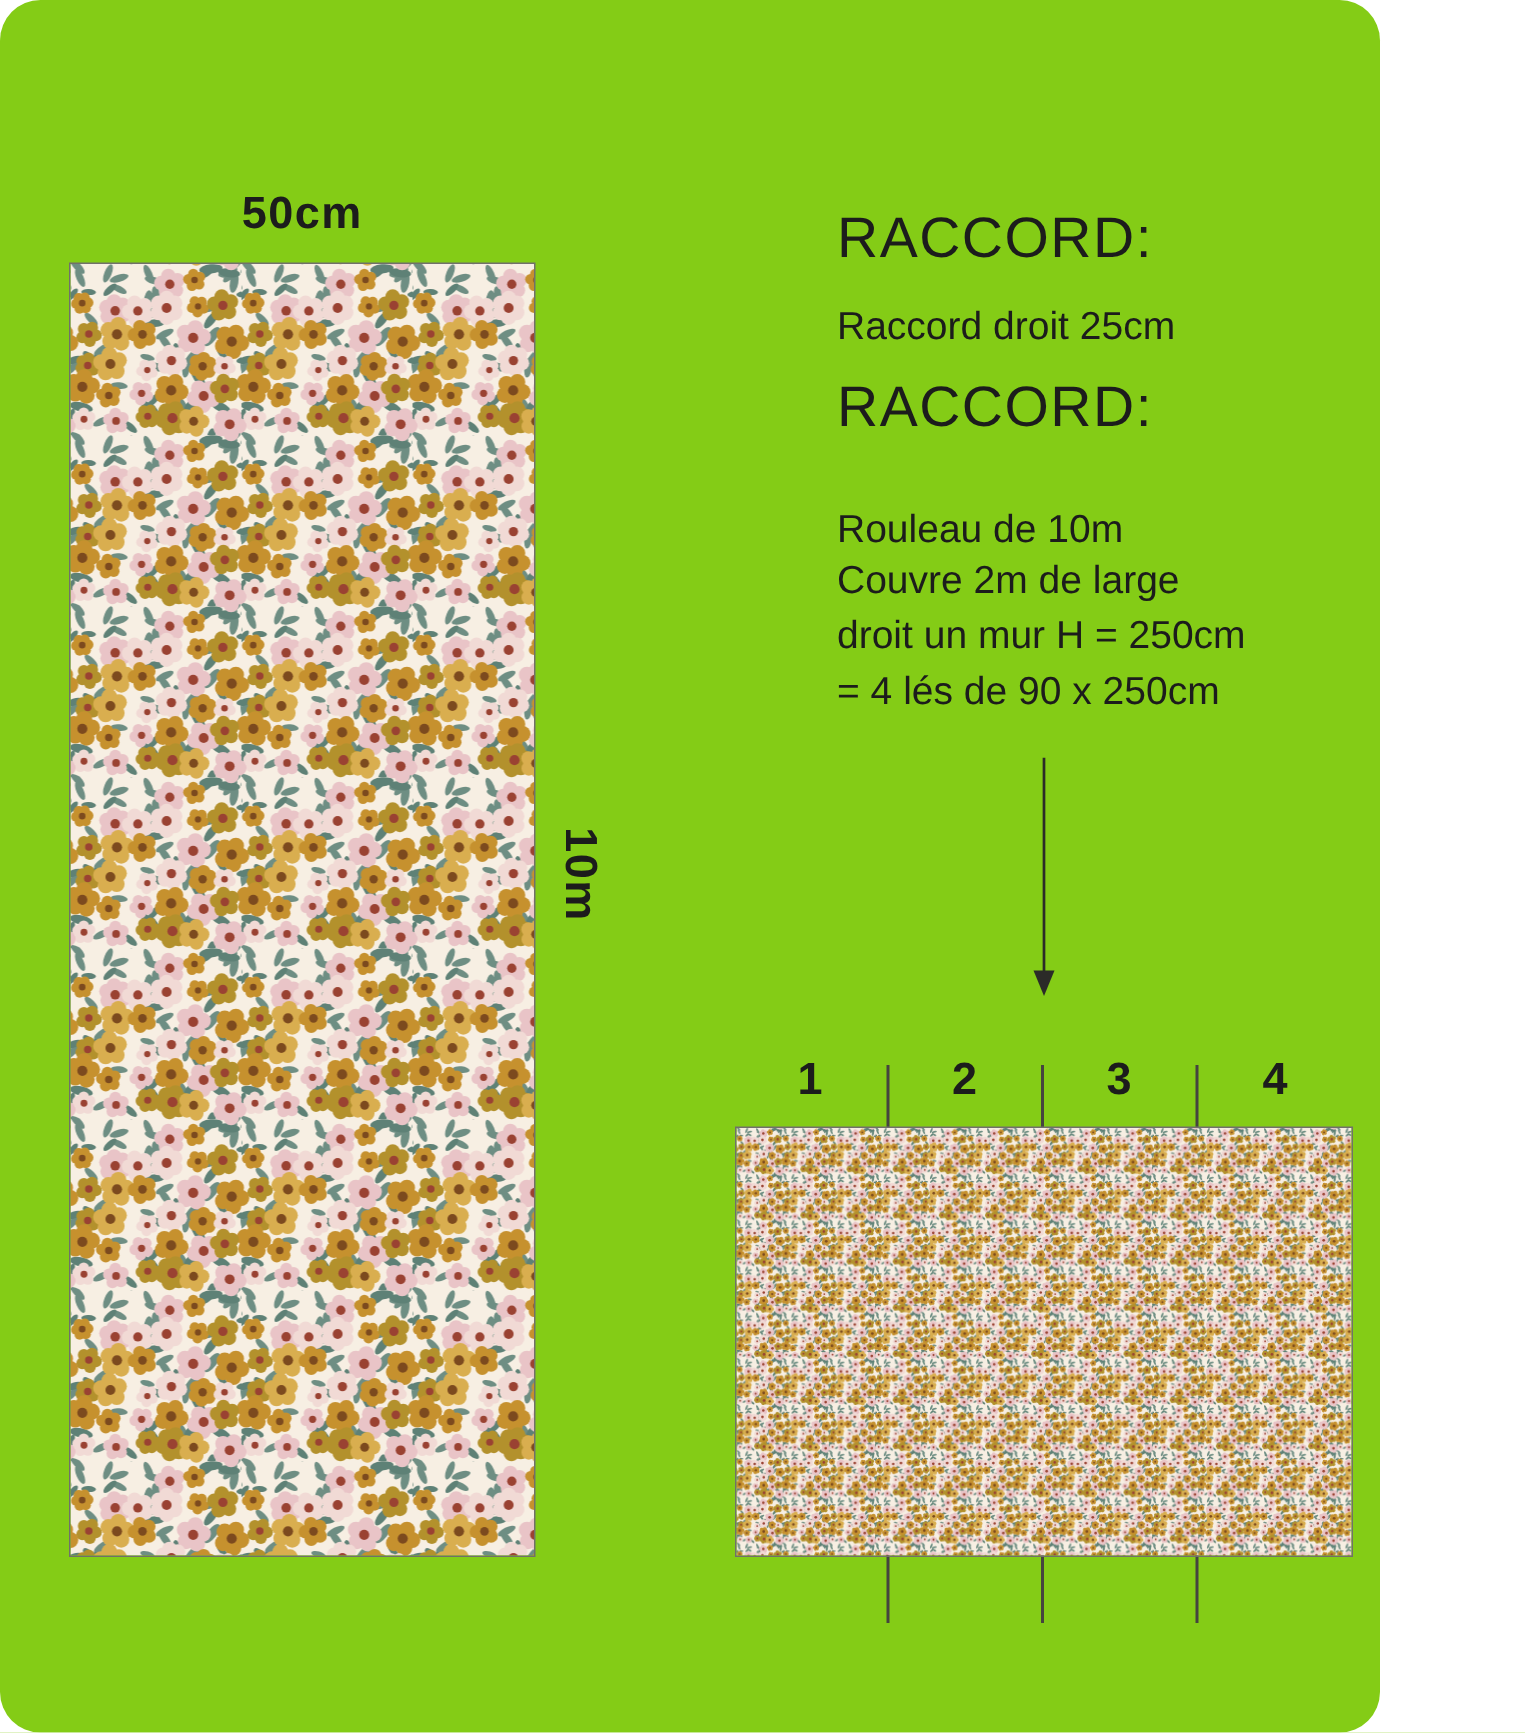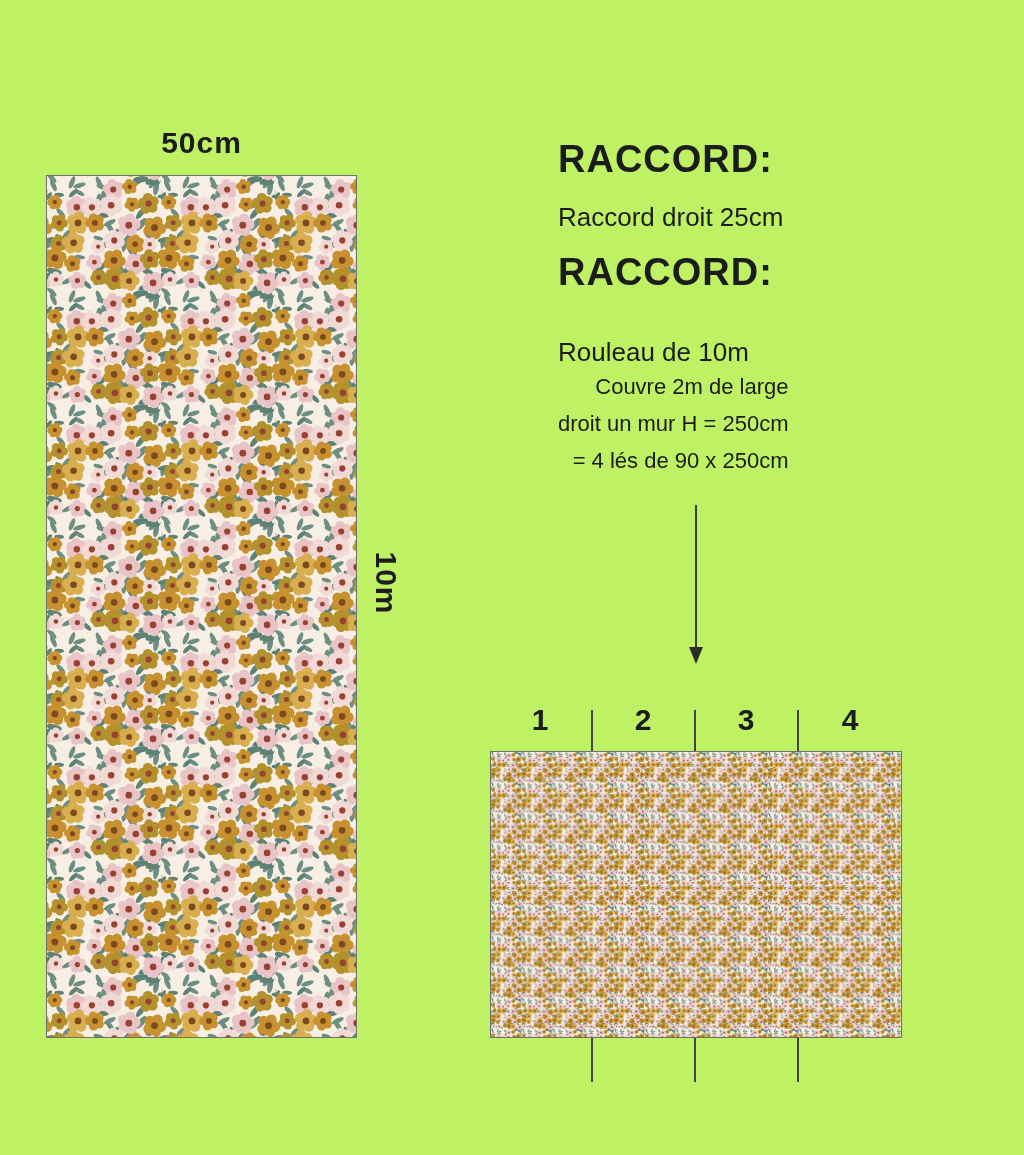--- a/index.html
+++ b/index.html
@@ -9,12 +9,13 @@
   }
   .canvas {
     position: relative;
-    width: 1024px;
+    width: 920px;
     height: 1155px;
-    background: #bef264;
+    background: #84cc16;
     font-family: "Liberation Sans", sans-serif;
     color: #1c1c1c;
     overflow: hidden;
+    border-radius: 27px;
   }
   .dim-label {
     position: absolute;

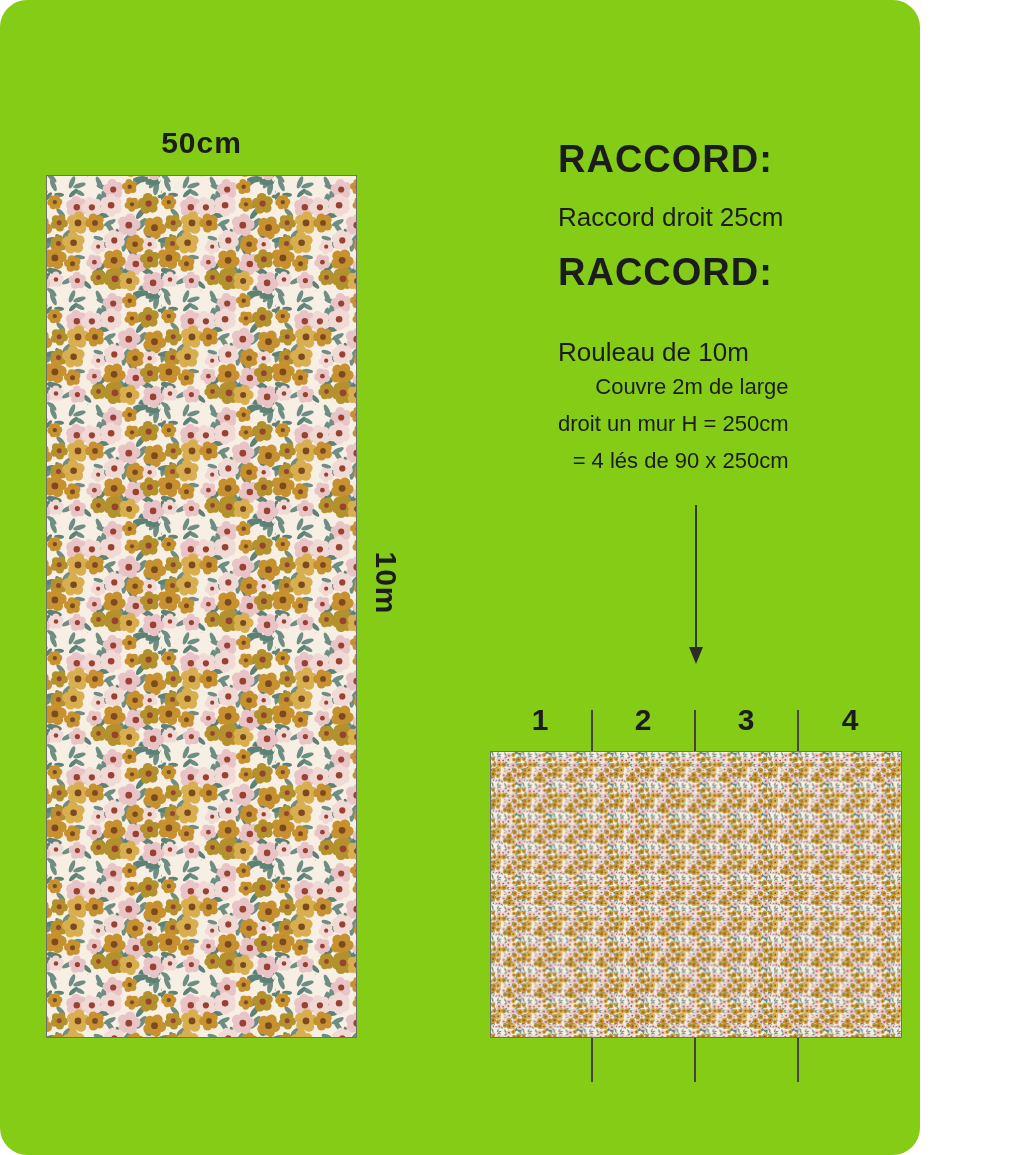--- a/index.html
+++ b/index.html
@@ -65,7 +65,7 @@
   }
   .spec-title {
     font-size: 38px;
-    font-weight: 700;
+    font-weight: 400;
     letter-spacing: 1px;
     line-height: 1.1;
   }

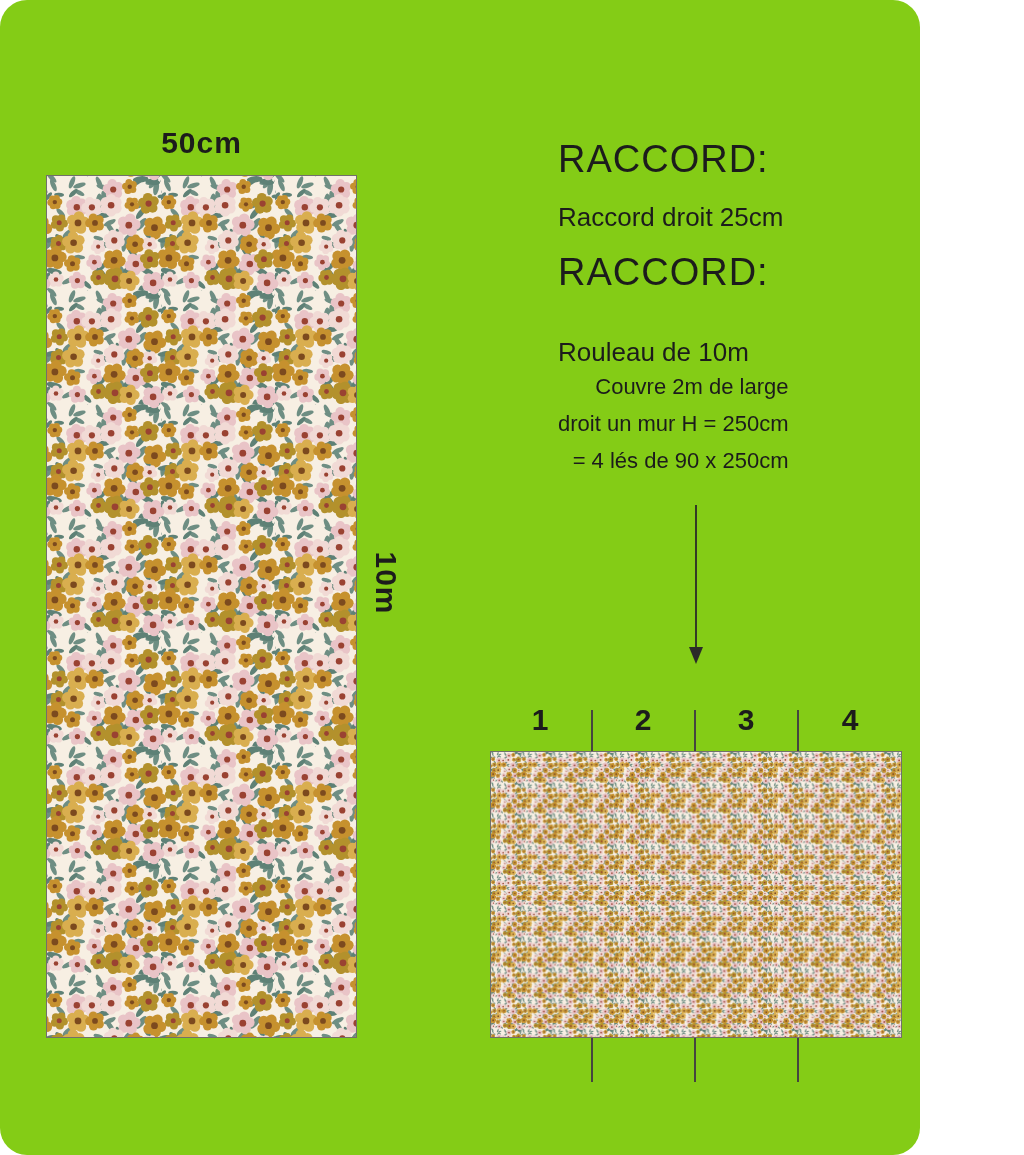--- a/index.html
+++ b/index.html
@@ -80,10 +80,9 @@
   #rouleau-value { top: 301px; margin-top: 36px; }
   #coverage-text {
     top: 368px;
-    font-size: 22px;
+    font-size: 26px;
     line-height: 37px;
     white-space: nowrap;
-    text-align: right;
   }
   .arrow {
     position: absolute;

